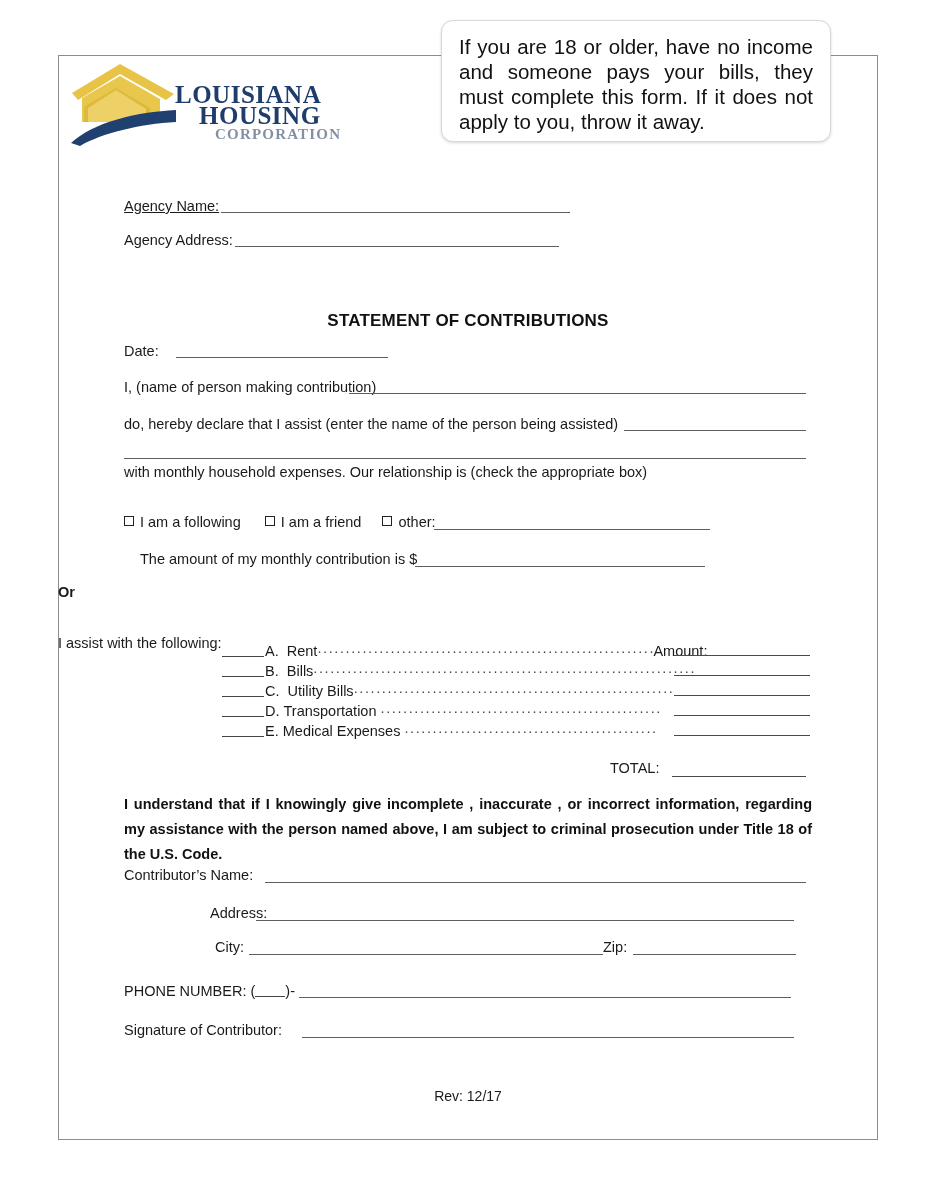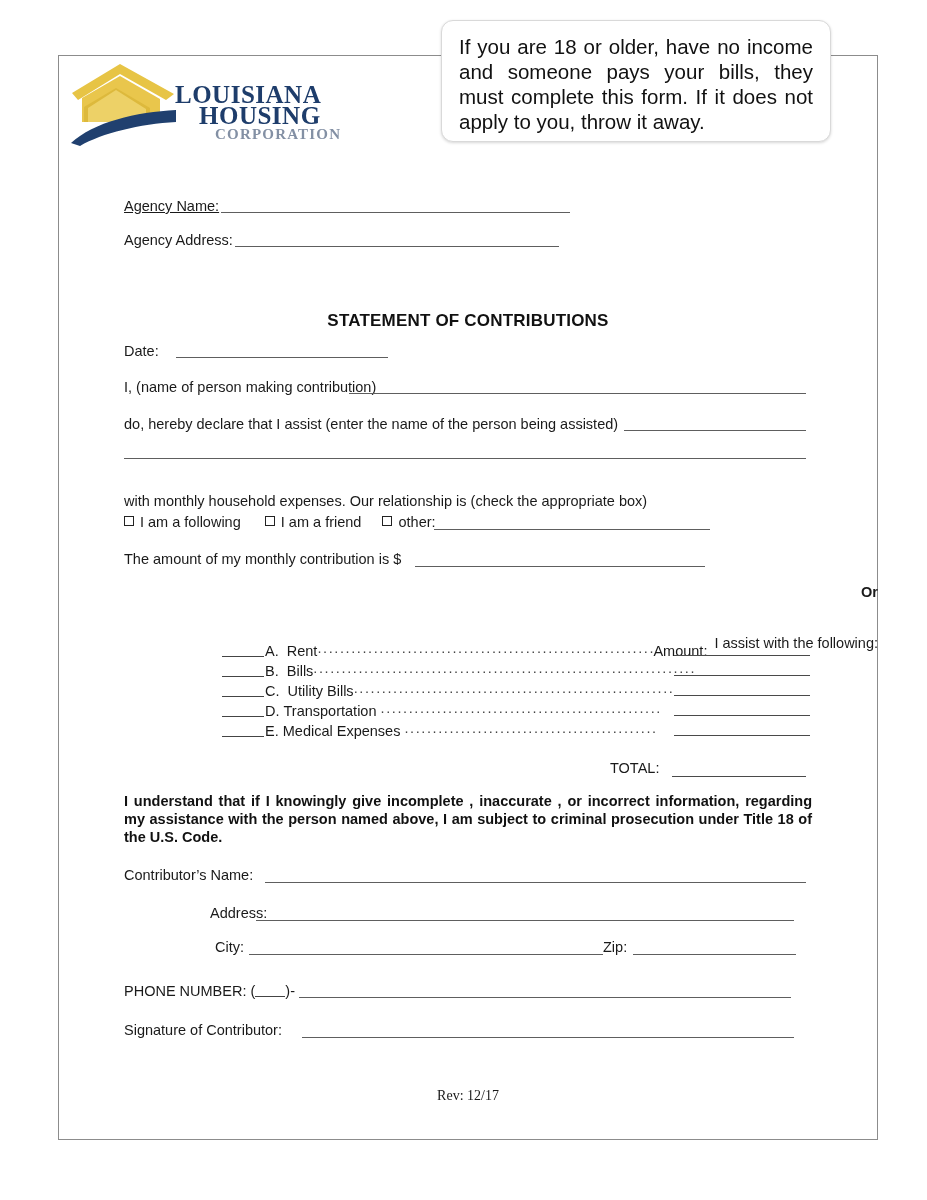--- a/index.html
+++ b/index.html
@@ -280,7 +280,7 @@
 <div class="rule" style="left:624px; top:430px; width:182px;"></div>
 <div class="rule" style="left:124px; top:458px; width:682px;"></div>
 
-<div class="form-line" style="left:124px; top:492px;">with monthly household expenses.   Our relationship is (check the appropriate box)</div>
+<div class="form-line" style="left:124px; top:463px;">with monthly household expenses.   Our relationship is (check the appropriate box)</div>
 
 <div class="form-line" style="left:124px; top:513px;">
   <span class="cbox"></span><span>I am a following</span>

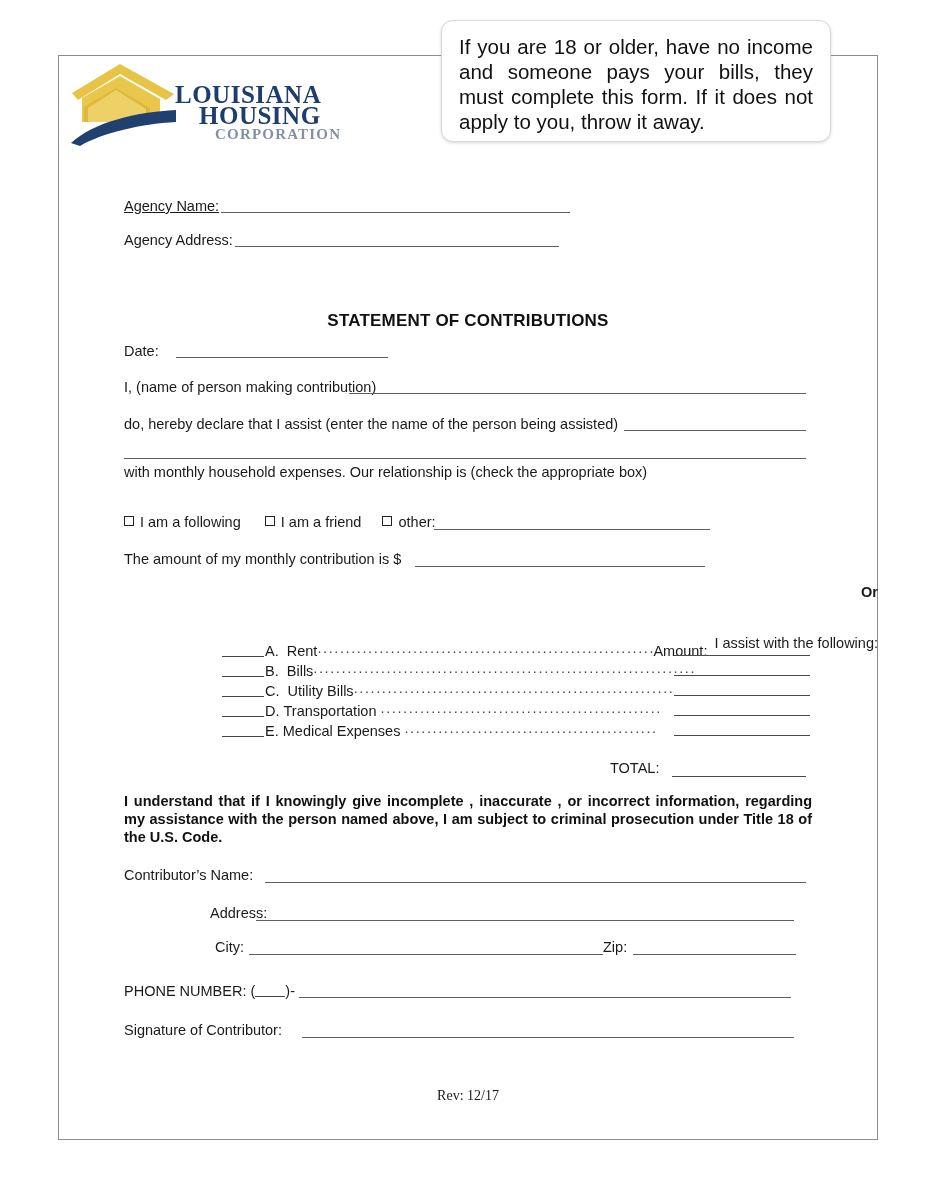--- a/index.html
+++ b/index.html
@@ -291,7 +291,7 @@
 </div>
 <div class="rule" style="left:434px; top:529px; width:276px;"></div>
 
-<div class="form-line" style="left:124px; top:550px;">The amount of my monthly contribution is $</div>
+<div class="form-line" style="left:140px; top:550px;">The amount of my monthly contribution is $</div>
 <div class="rule" style="left:415px; top:566px; width:290px;"></div>
 
 <div class="centered-line" id="or-label">Or</div>

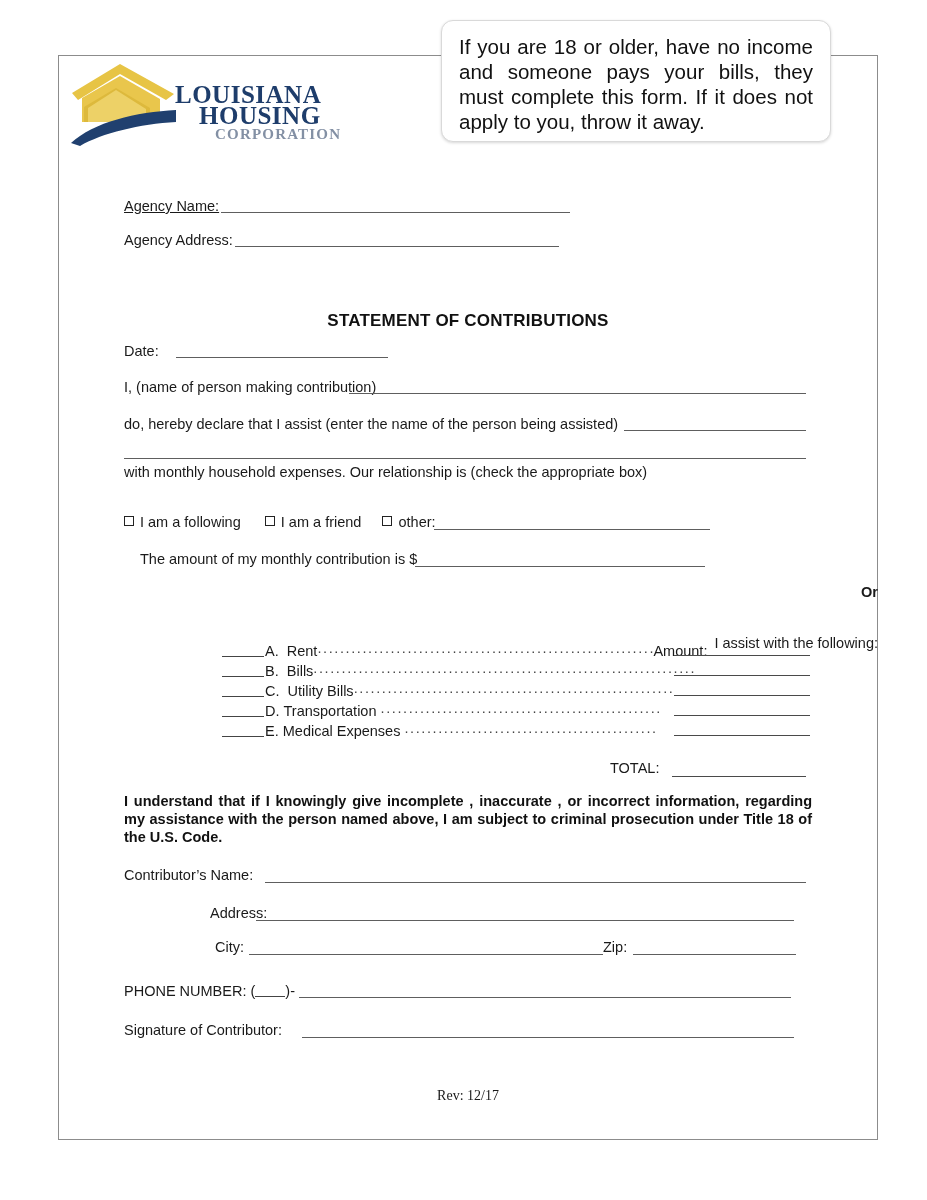--- a/index.html
+++ b/index.html
@@ -149,7 +149,7 @@
     position: absolute;
     left: 58px;
     width: 820px;
-    text-align: right;
+    text-align: left;
     font-size: 14.5px;
     color: #1a1a1a;
   }

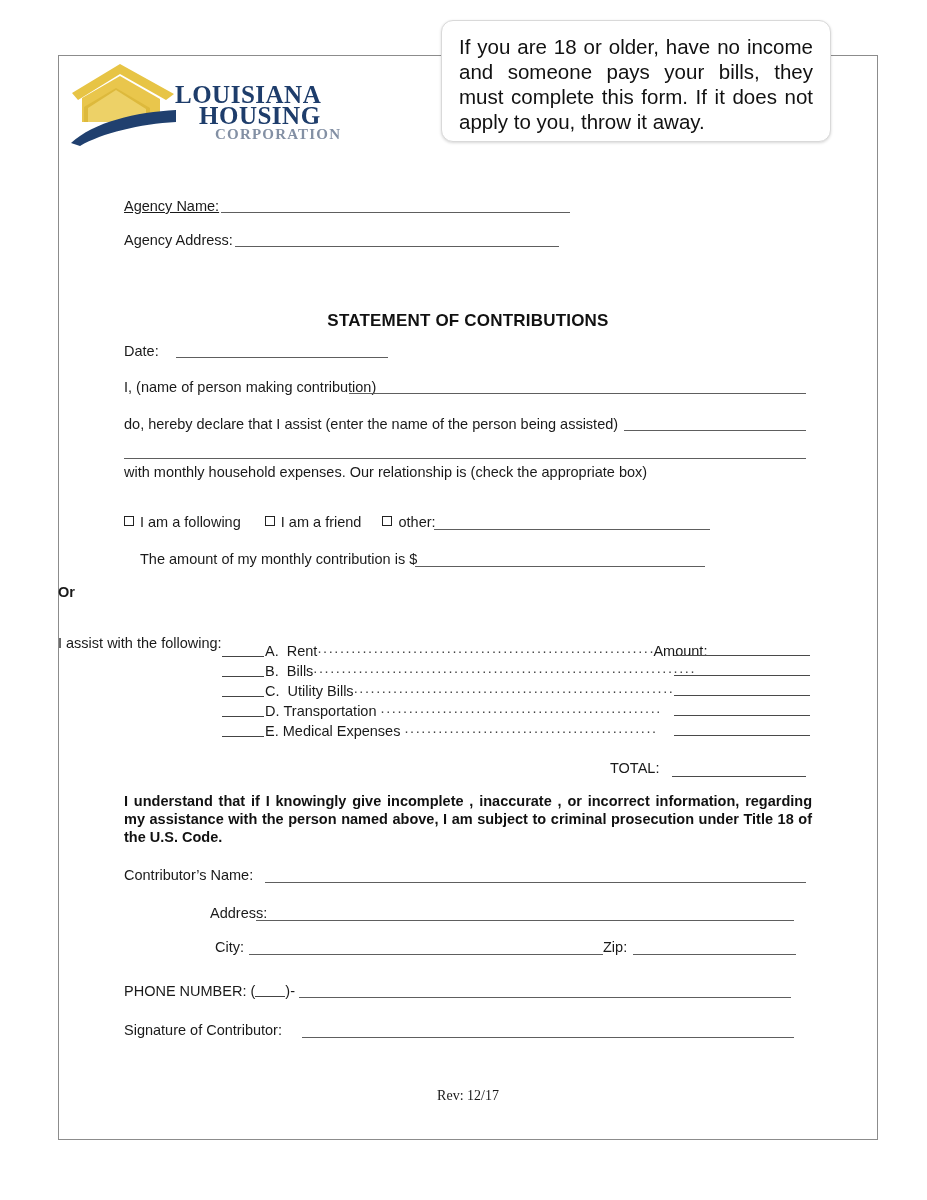--- a/index.html
+++ b/index.html
@@ -219,7 +219,7 @@
     top: 792px;
     width: 688px;
     font-size: 14.5px;
-    line-height: 18px;
+    line-height: 25px;
     font-weight: 700;
     color: #111111;
     text-align: justify;

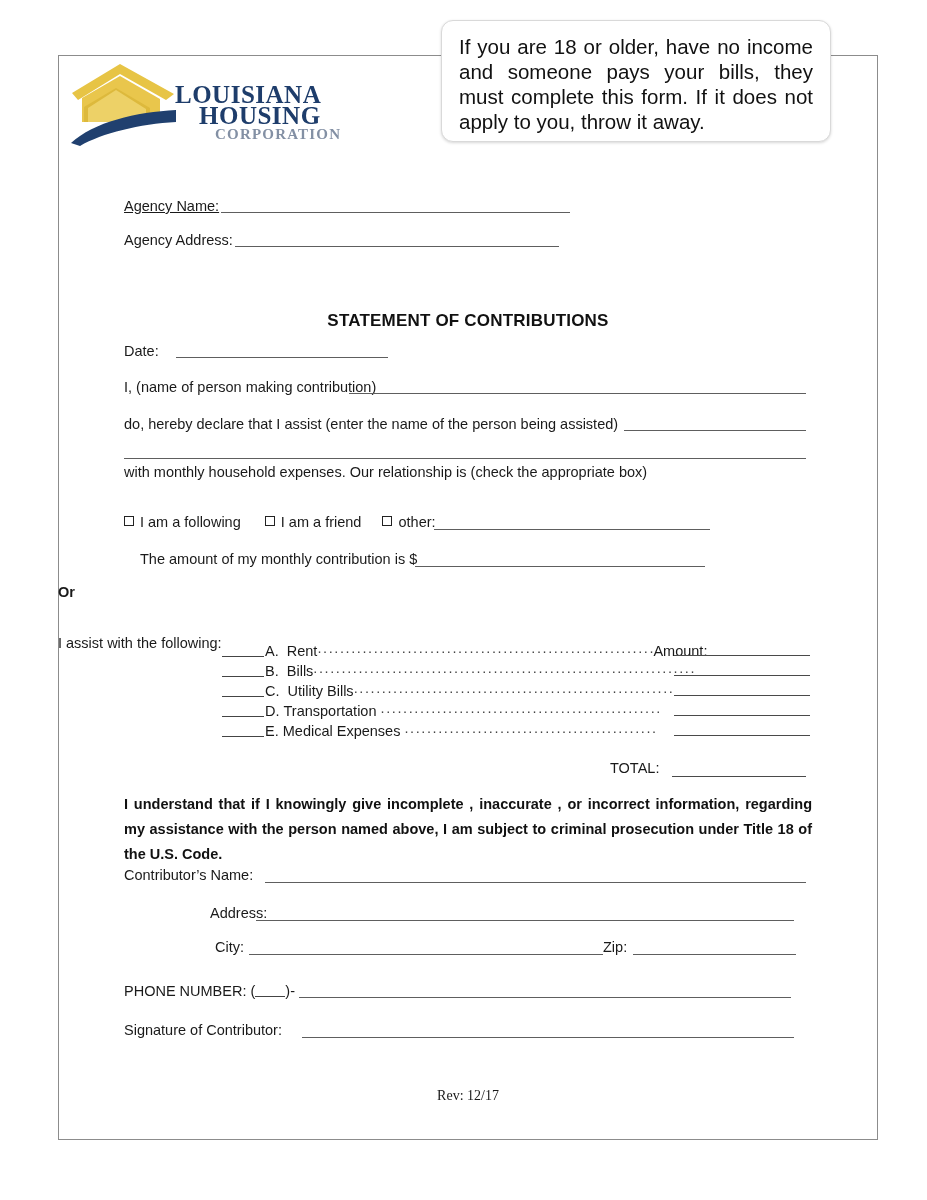--- a/index.html
+++ b/index.html
@@ -235,7 +235,6 @@
     text-align: center;
     font-size: 14px;
     color: #1a1a1a;
-    font-family: Liberation Serif, serif;
   }
 </style>
 </head>

